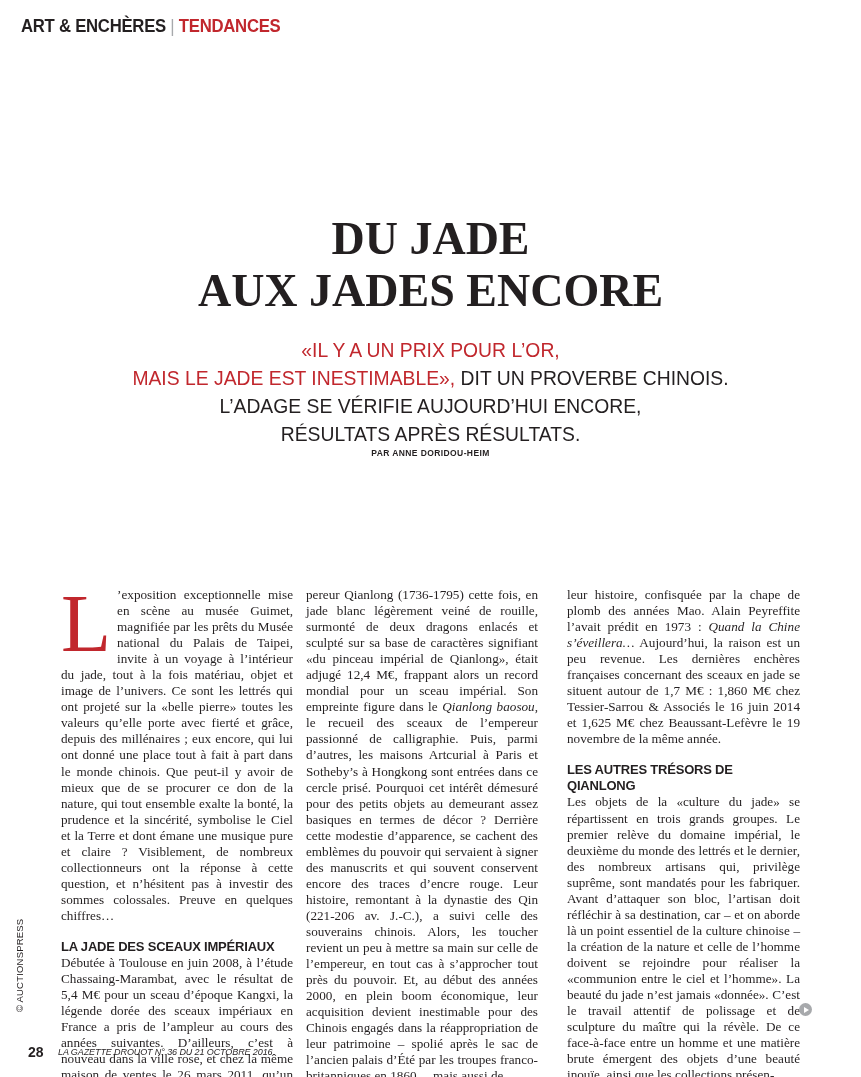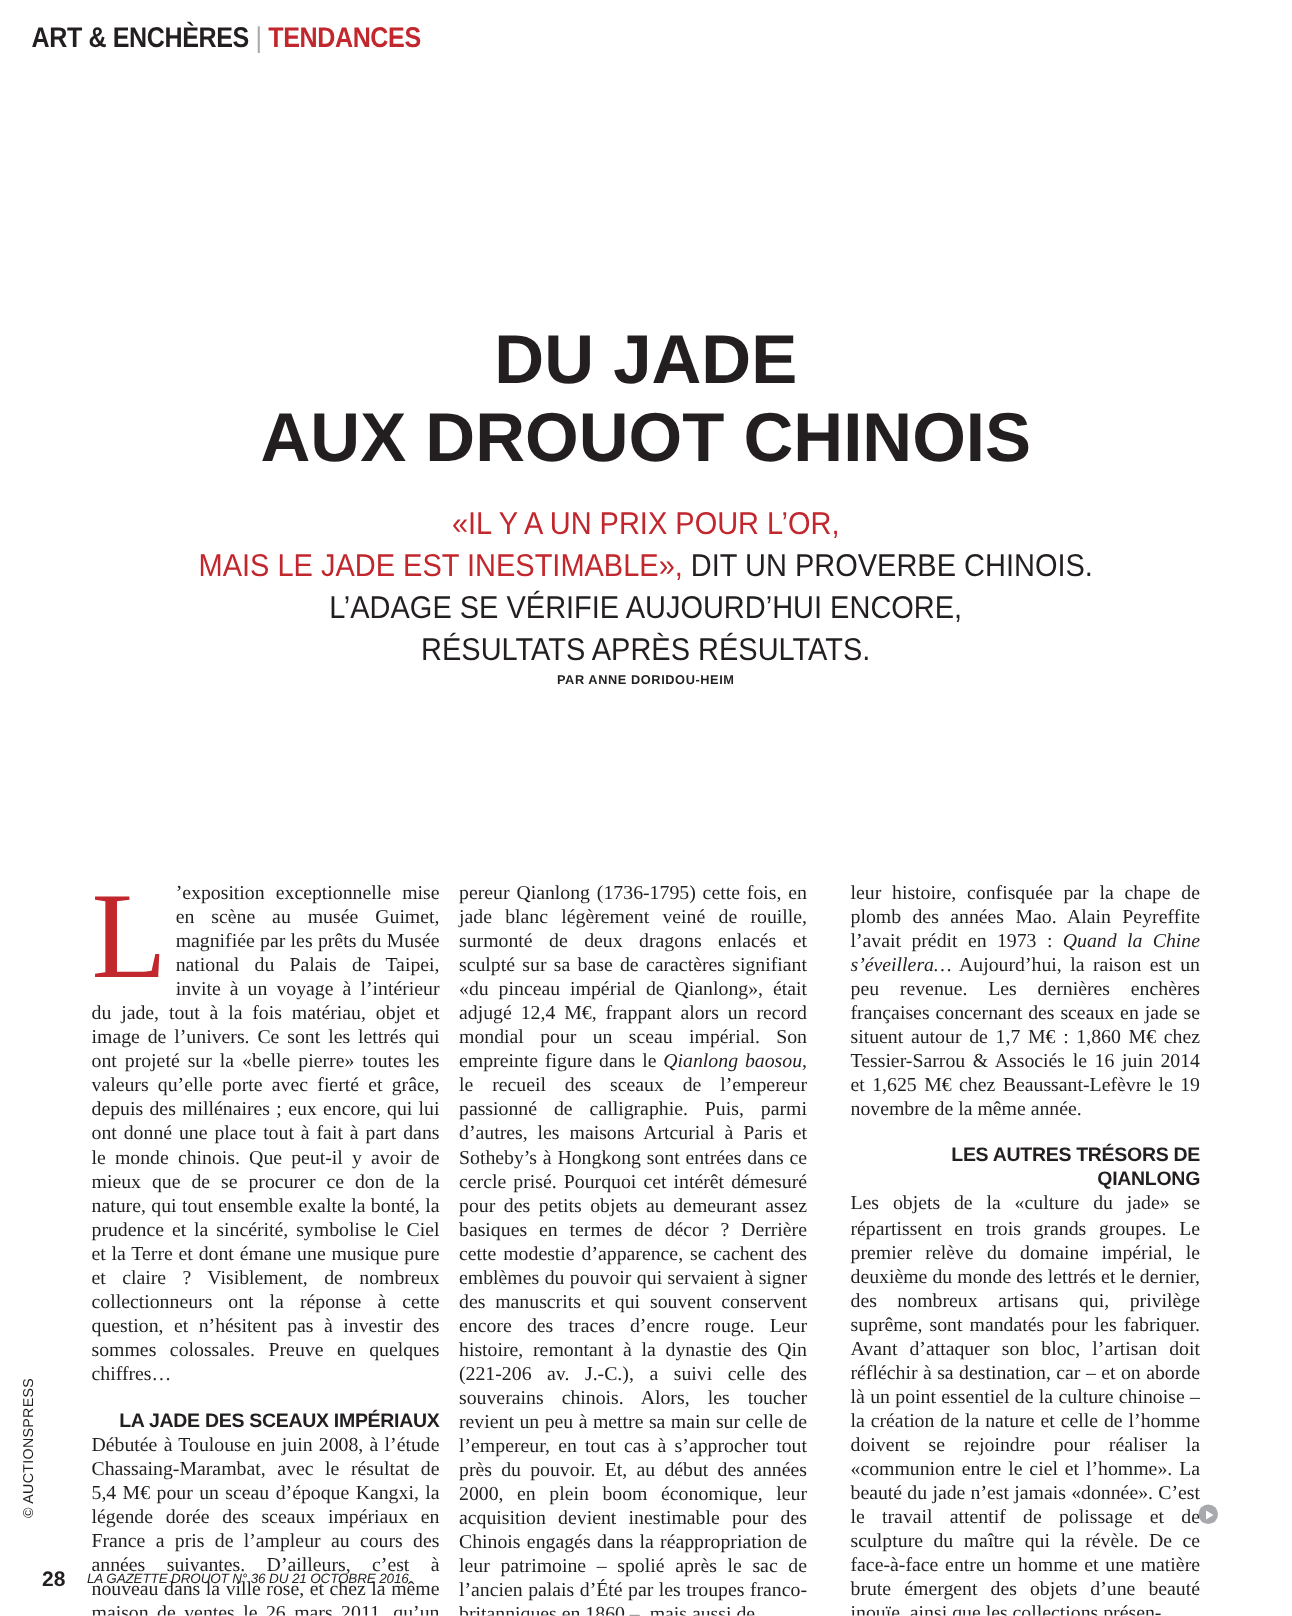--- a/index.html
+++ b/index.html
@@ -19,7 +19,7 @@
 
   .headline {
     position: absolute; left: 0; width: 861px; top: 213px; text-align: center;
-    font-family: Liberation Sans, sans-serif; font-weight: bold;
+    font-family: Liberation Serif, serif; font-weight: bold;
     font-size: 46px; line-height: 52px; letter-spacing: 0px; color: #231f20;
   }
   .standfirst {

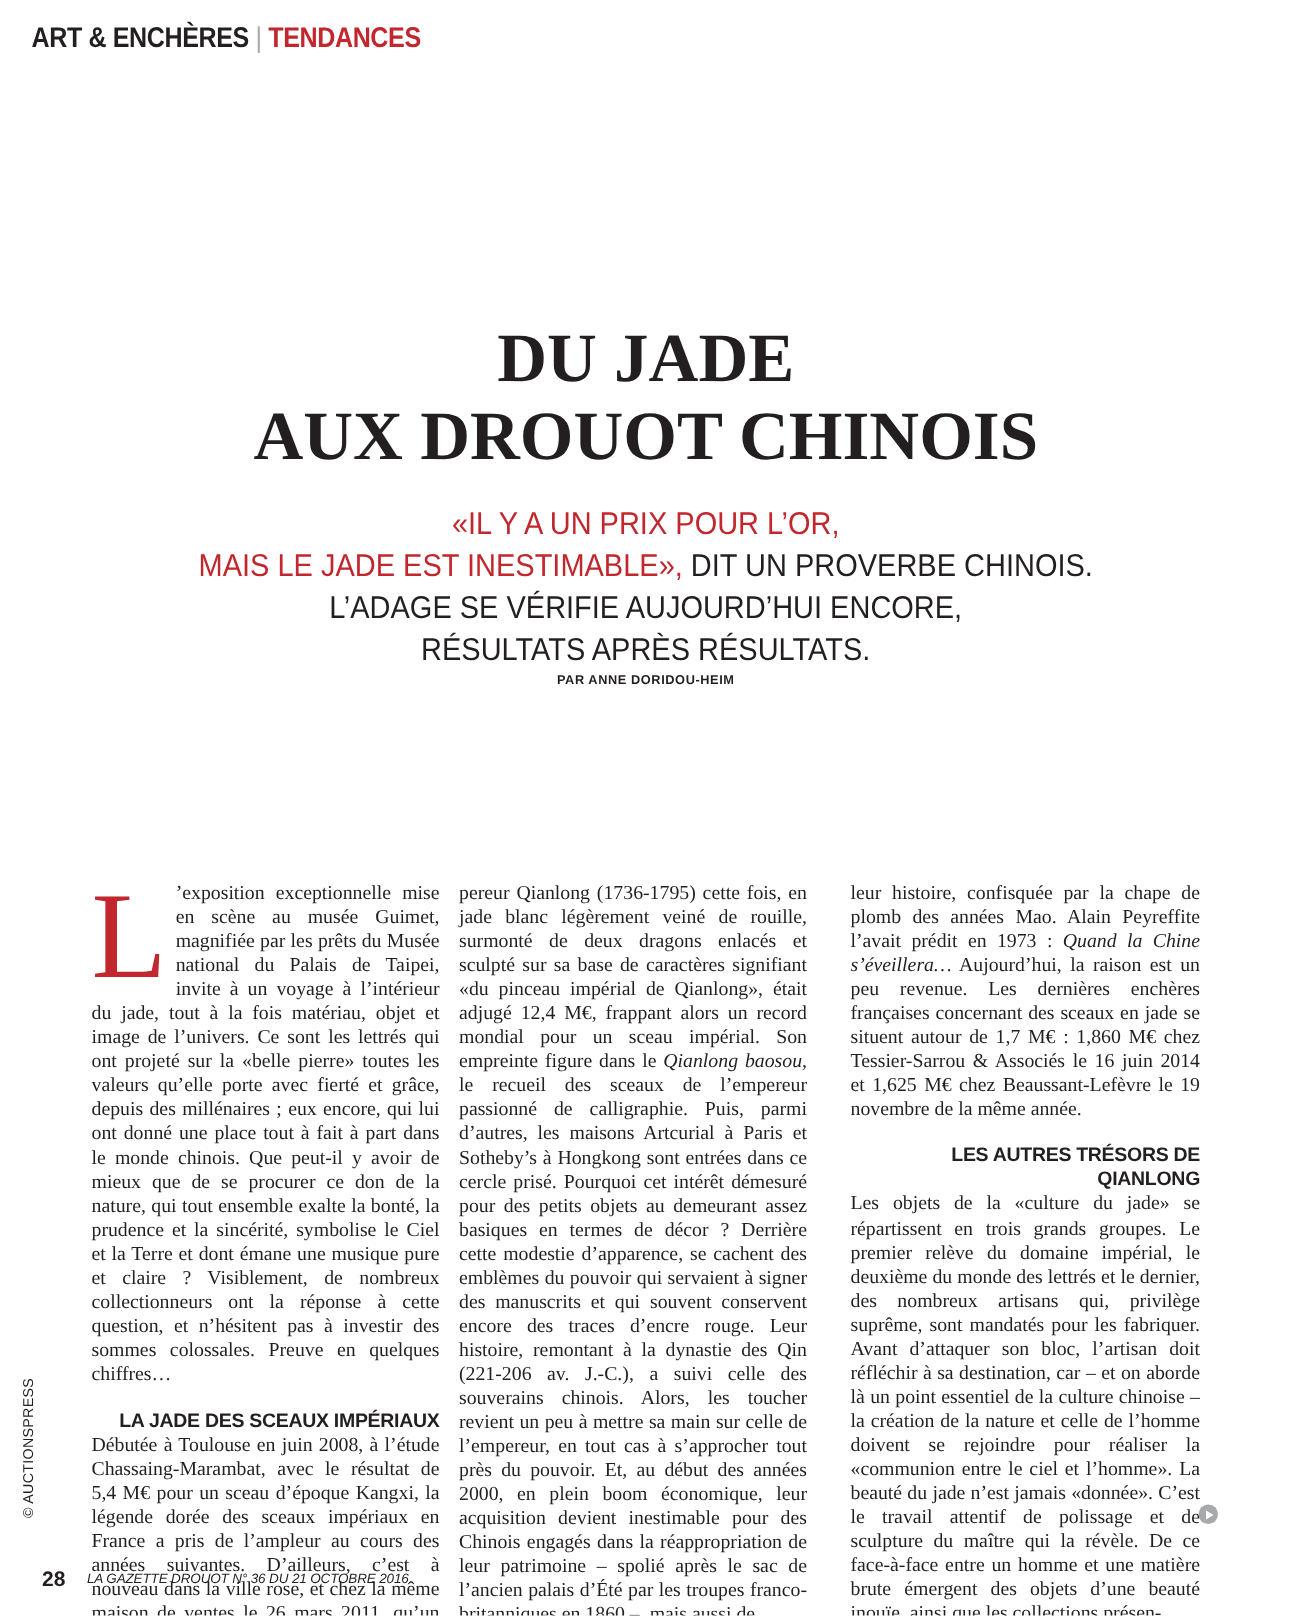--- a/index.html
+++ b/index.html
@@ -84,7 +84,7 @@
 
 <div class="headline">
   <div>DU JADE</div>
-  <div>AUX DROUOT CHINOIS</div>
+  <div>AUX JADES ENCORE</div>
 </div>
 
 <div class="standfirst">

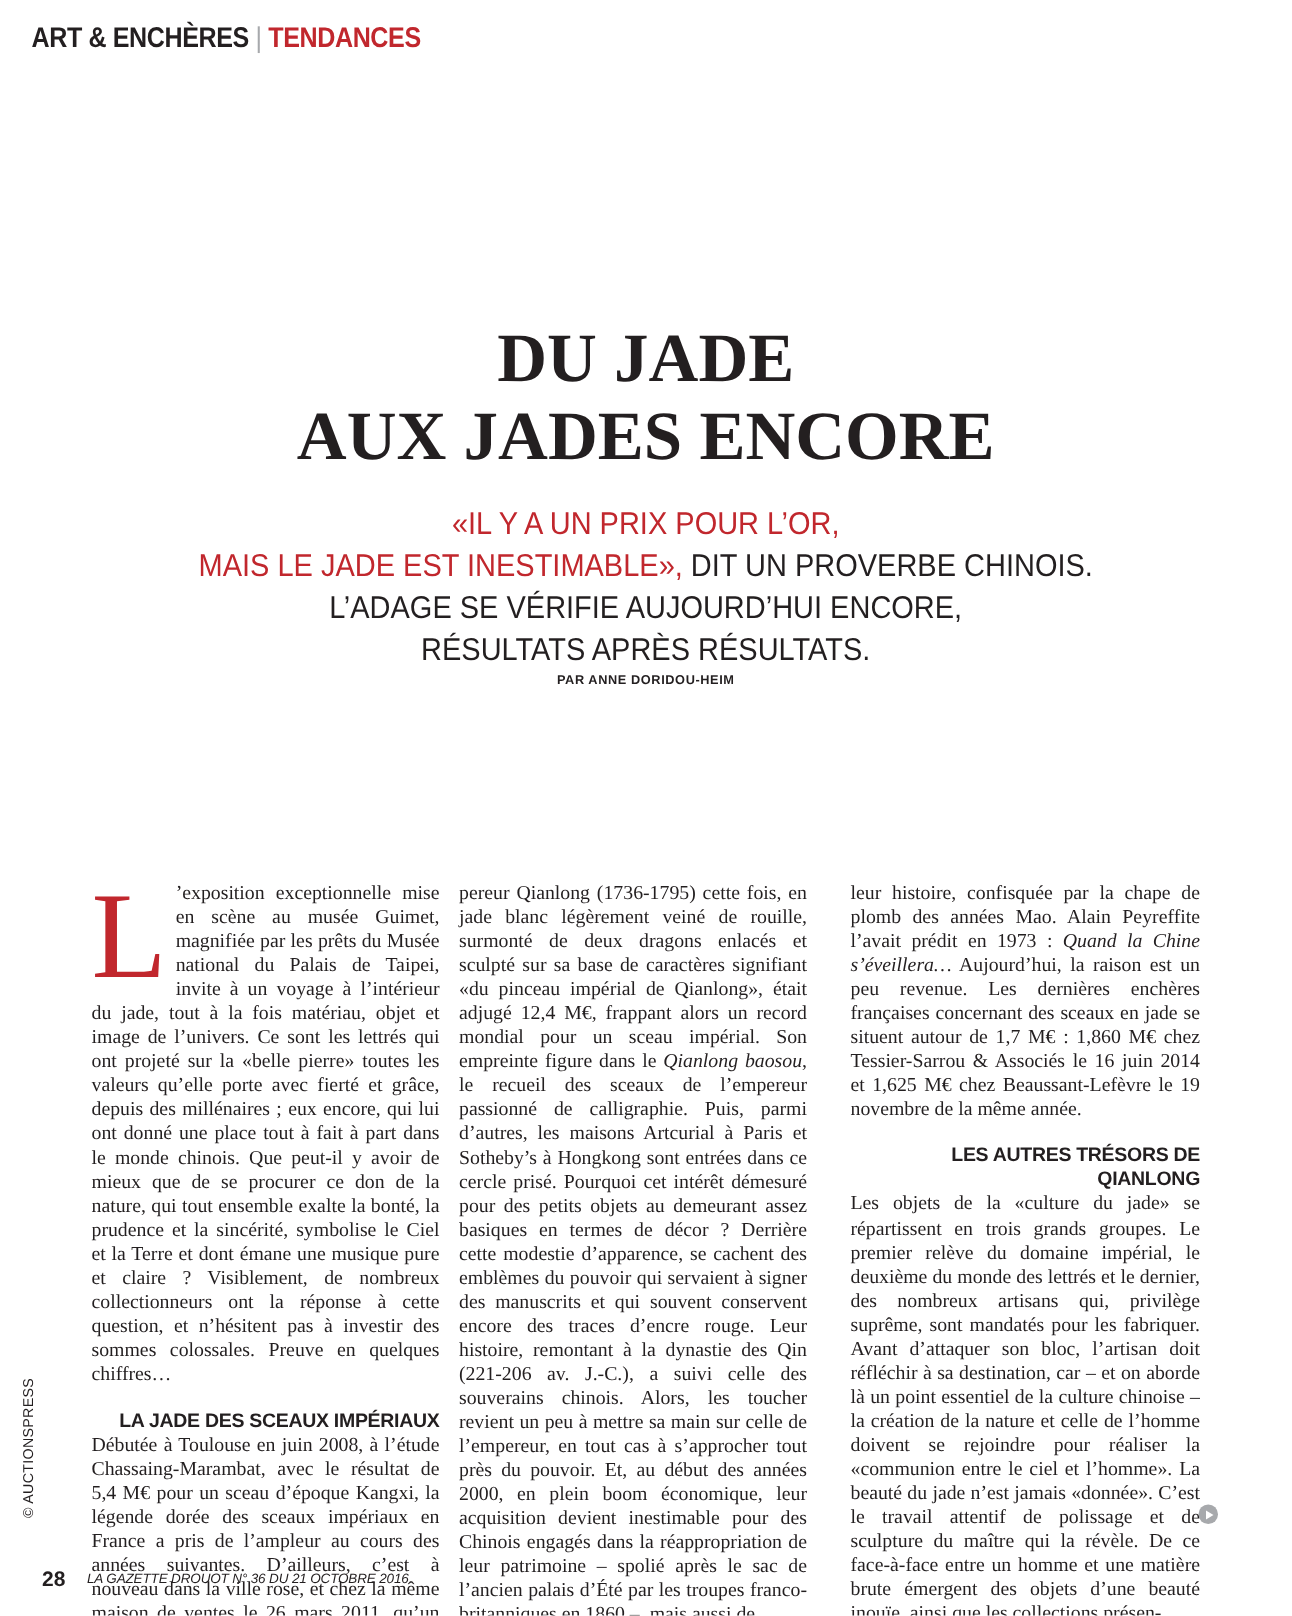--- a/index.html
+++ b/index.html
@@ -49,7 +49,7 @@
   }
   .subhead {
     font-family: "Liberation Sans", sans-serif; font-weight: bold; font-size: 13px;
-    line-height: 16px; margin: 15px 0 0 0; letter-spacing: -0.2px; text-align: right;
+    line-height: 16px; margin: 15px 0 0 0; letter-spacing: -0.2px; text-align: left;
   }
   .col i { font-style: italic; }
 

